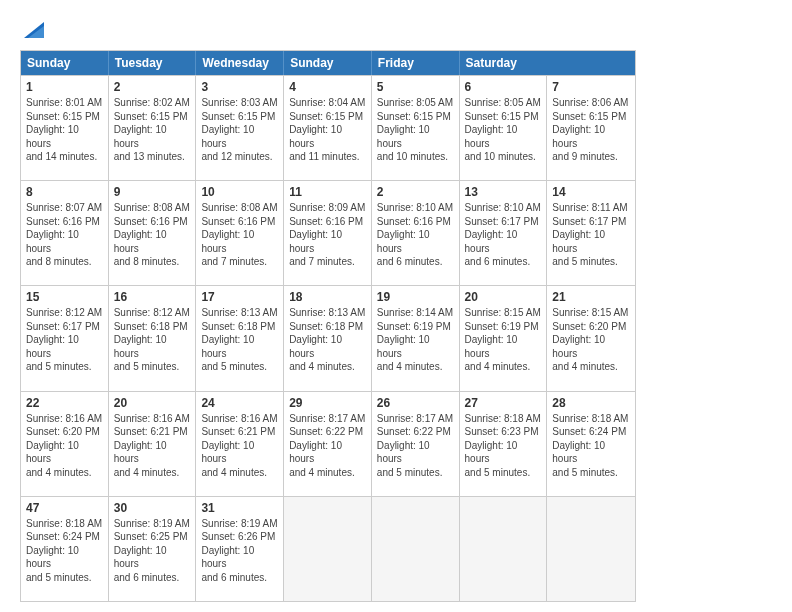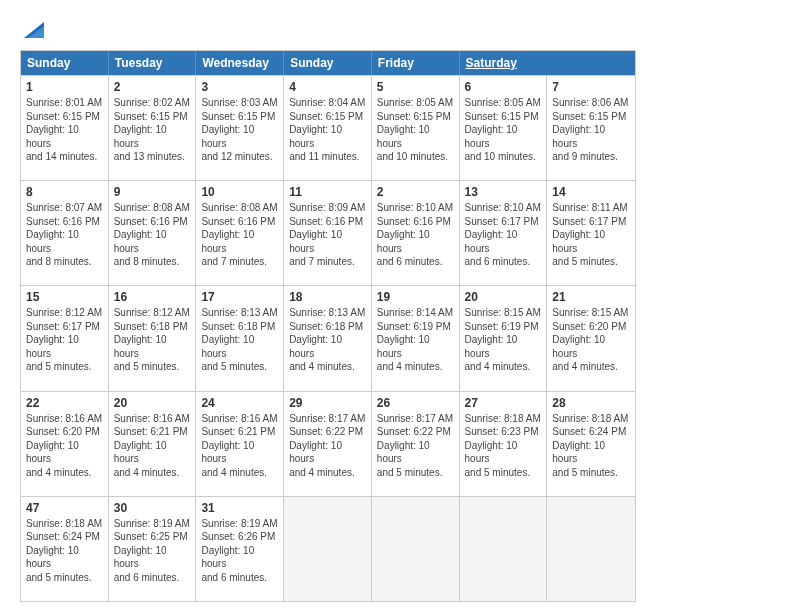--- a/index.html
+++ b/index.html
@@ -68,7 +68,7 @@
       padding: 5px 6px;
       border-right: 1px solid #5591c8;
     }
-    .cal-header-cell:last-child { border-right: none; text-decoration: underline; }
+    .cal-header-cell:last-child { border-right: none; }
     .cal-body {
       display: flex;
       flex-direction: column;

